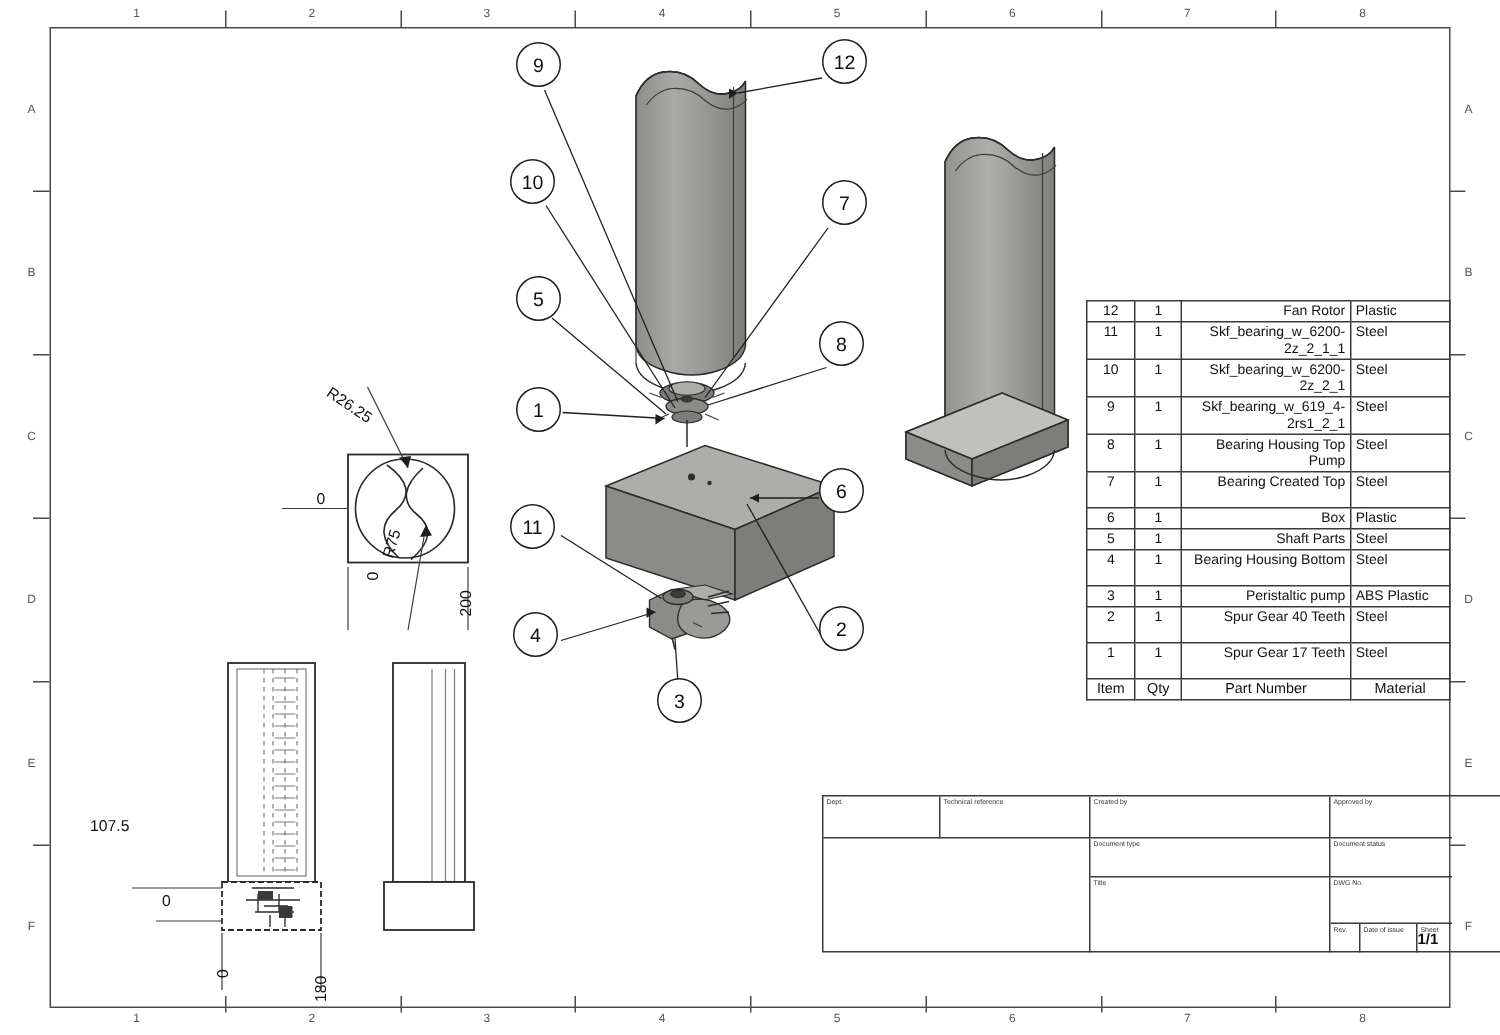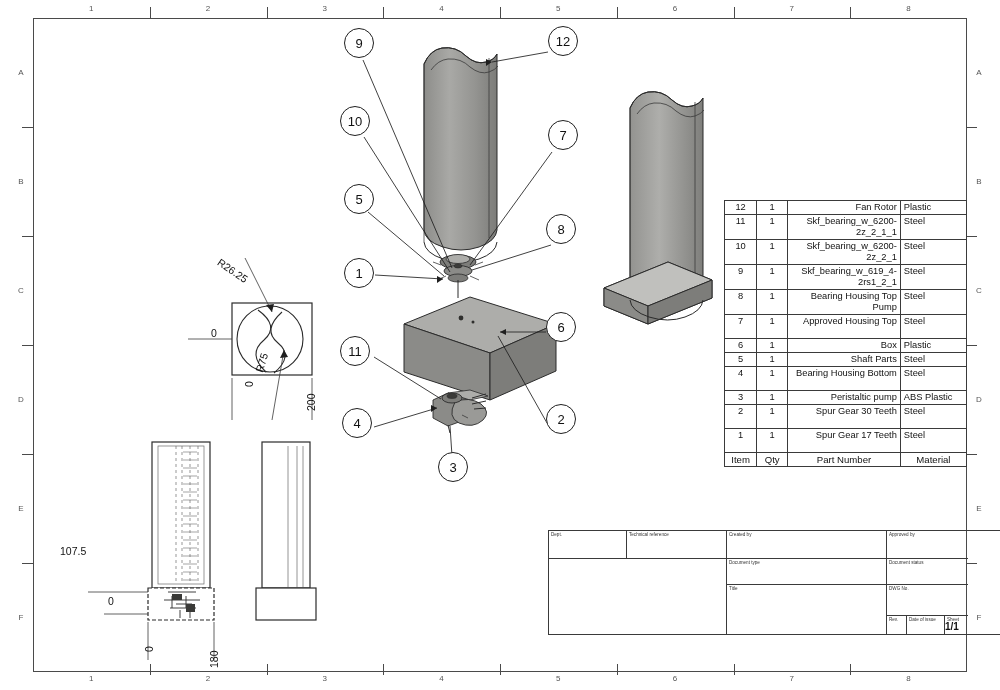--- a/index.html
+++ b/index.html
@@ -312,7 +312,7 @@
         <tr class="r2">
           <td class="c-item">7</td>
           <td class="c-qty">1</td>
-          <td class="c-pn">Approved Housing Top</td>
+          <td class="c-pn">Bearing Created Top</td>
           <td class="c-mat">Steel</td>
         </tr>
         <tr class="r1">

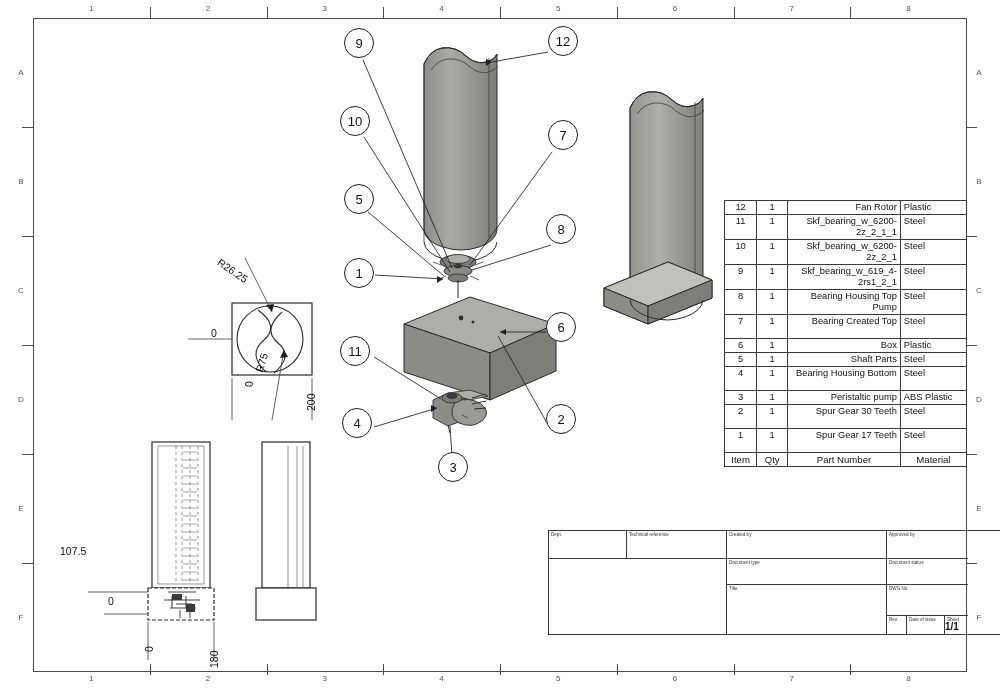--- a/index.html
+++ b/index.html
@@ -342,7 +342,7 @@
         <tr class="r2">
           <td class="c-item">2</td>
           <td class="c-qty">1</td>
-          <td class="c-pn">Spur Gear 30 Teeth</td>
+          <td class="c-pn">Spur Gear 40 Teeth</td>
           <td class="c-mat">Steel</td>
         </tr>
         <tr class="r2">

